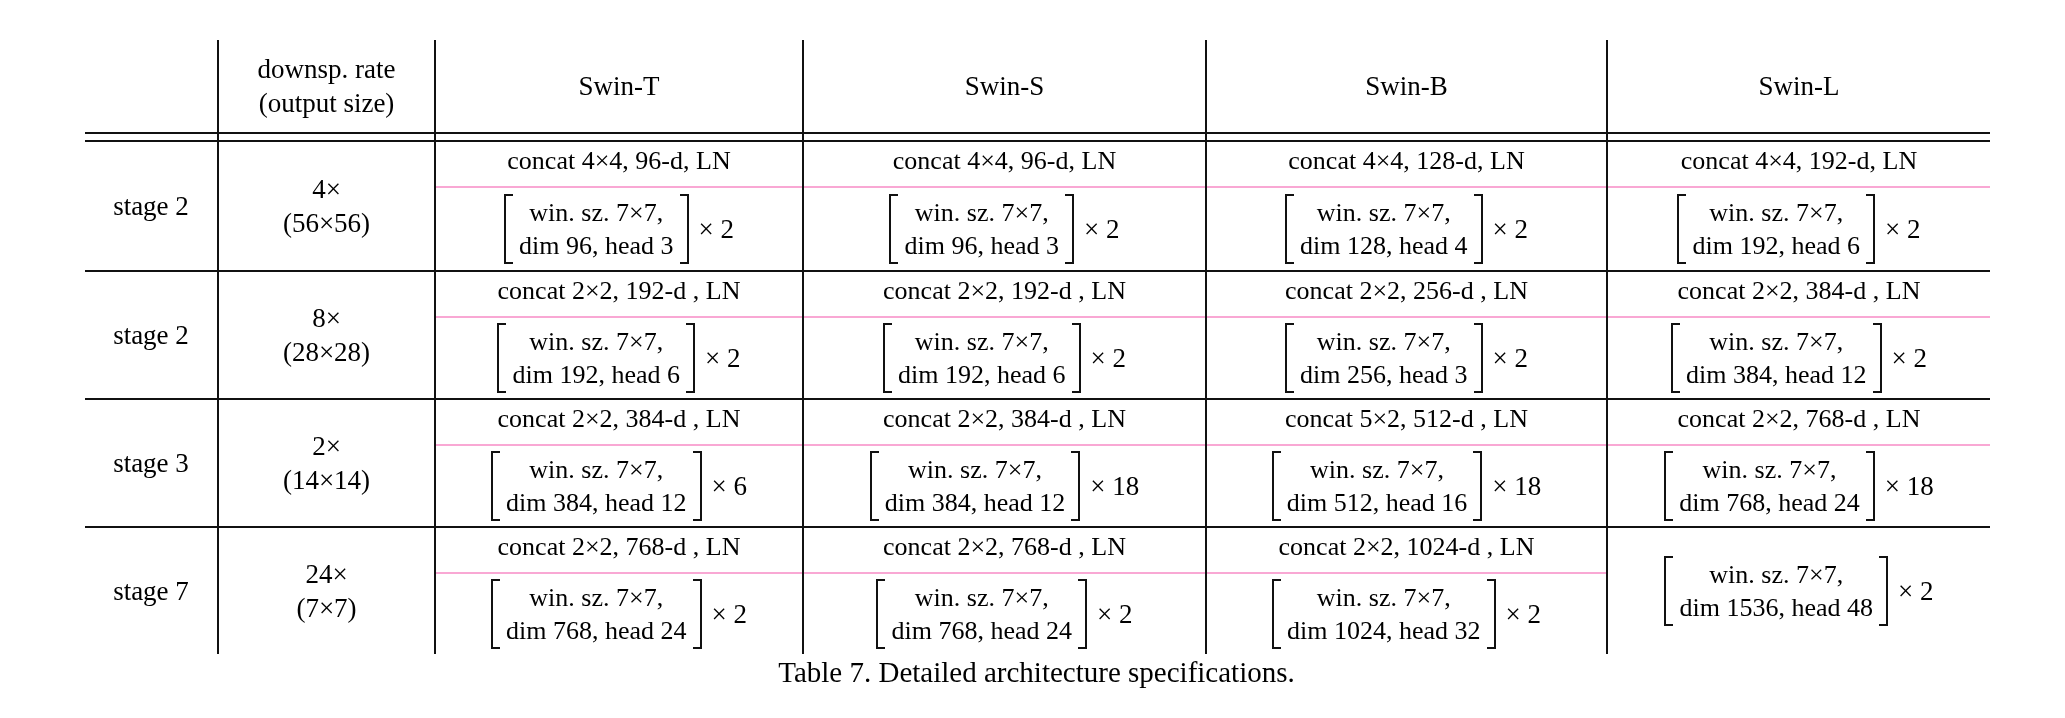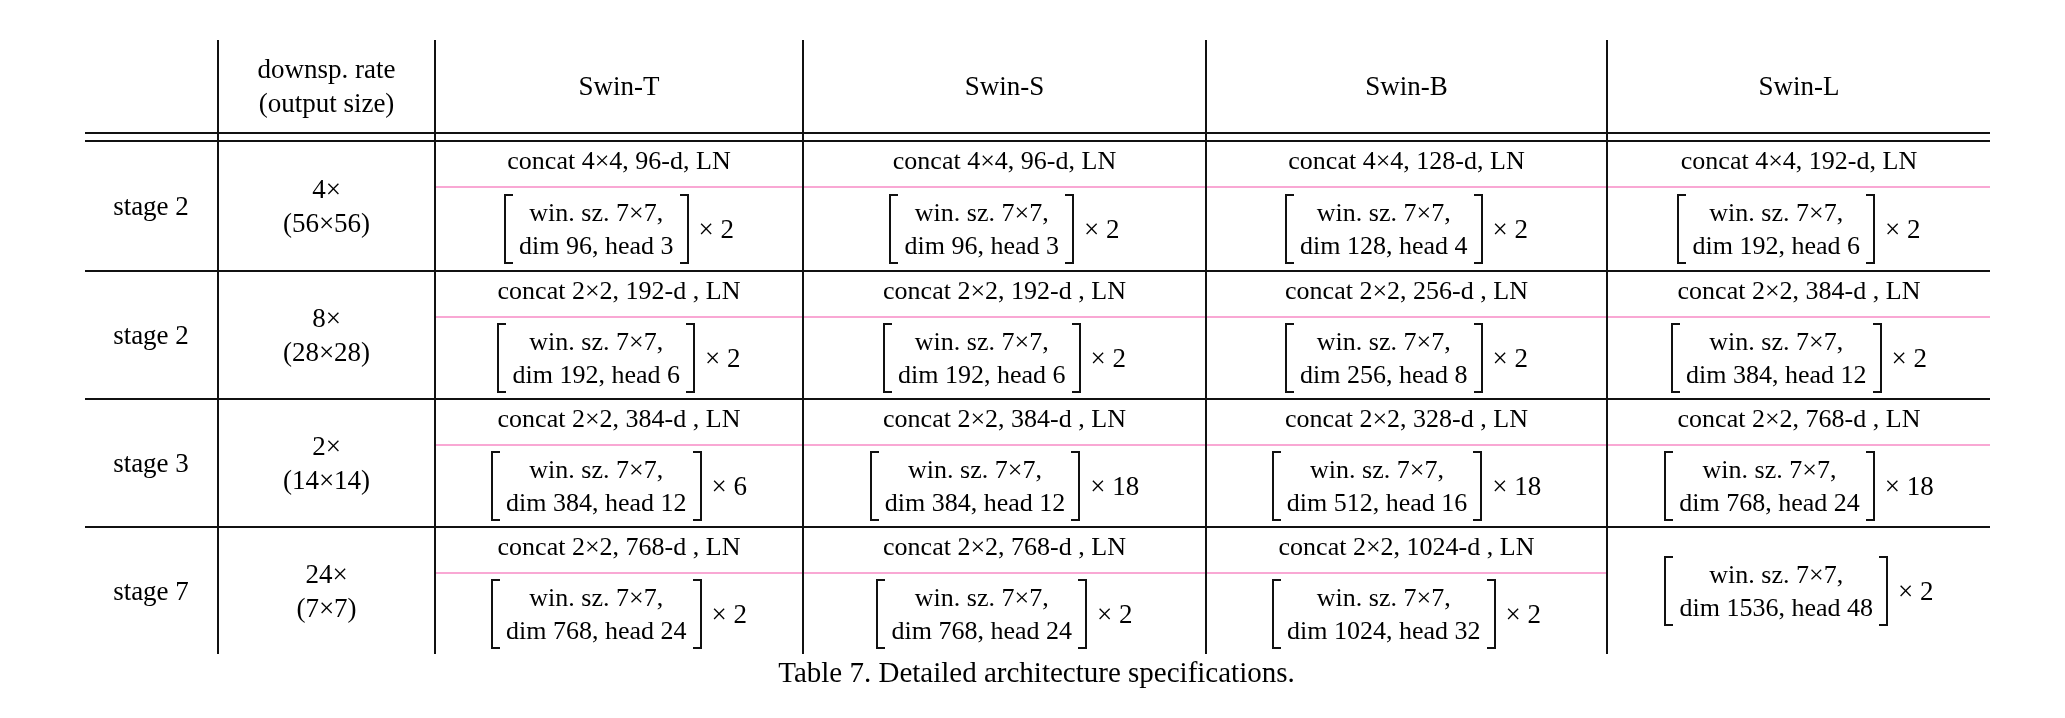--- a/index.html
+++ b/index.html
@@ -201,7 +201,7 @@
           <span class="brk bl"></span>
           <span class="btxt">
             <span>win. sz. 7×7,</span>
-            <span>dim 256, head 8</span>
+            <span>dim 256, head 3</span>
           </span>
           <span class="brk brr"></span>
         </div>

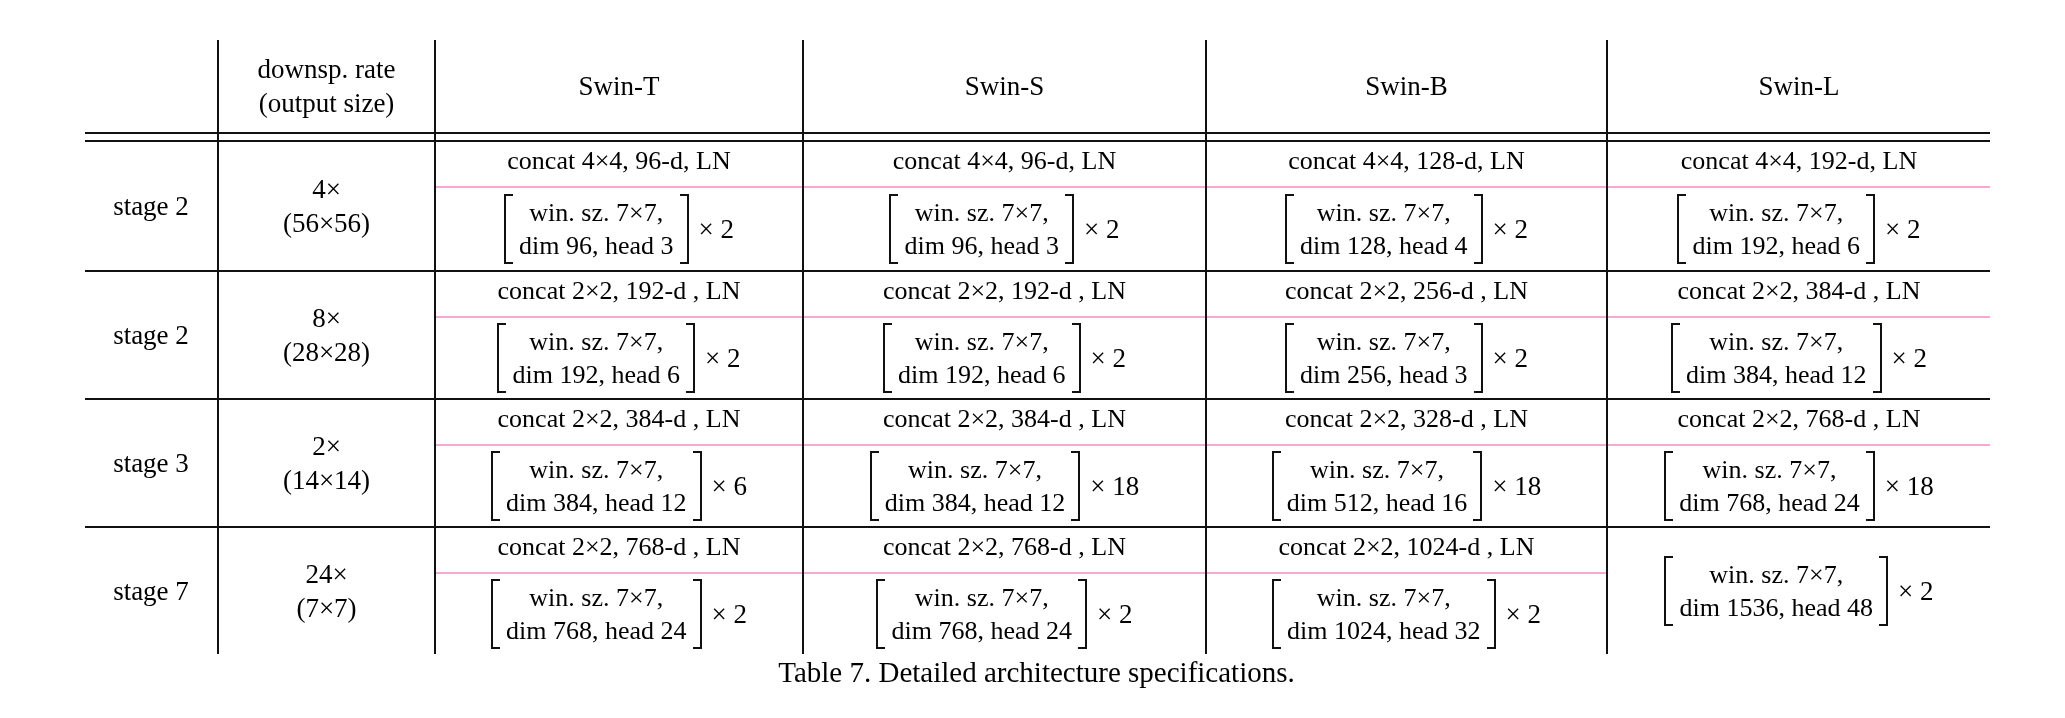--- a/index.html
+++ b/index.html
@@ -257,7 +257,7 @@
       </div>
     </div>
     <div class="cell mcell br bt">
-      <div class="concat">concat 2×2, 328-d , LN</div>
+      <div class="concat">concat 5×2, 512-d , LN</div>
       <div class="blk">
         <div class="bmx">
           <span class="brk bl"></span>

